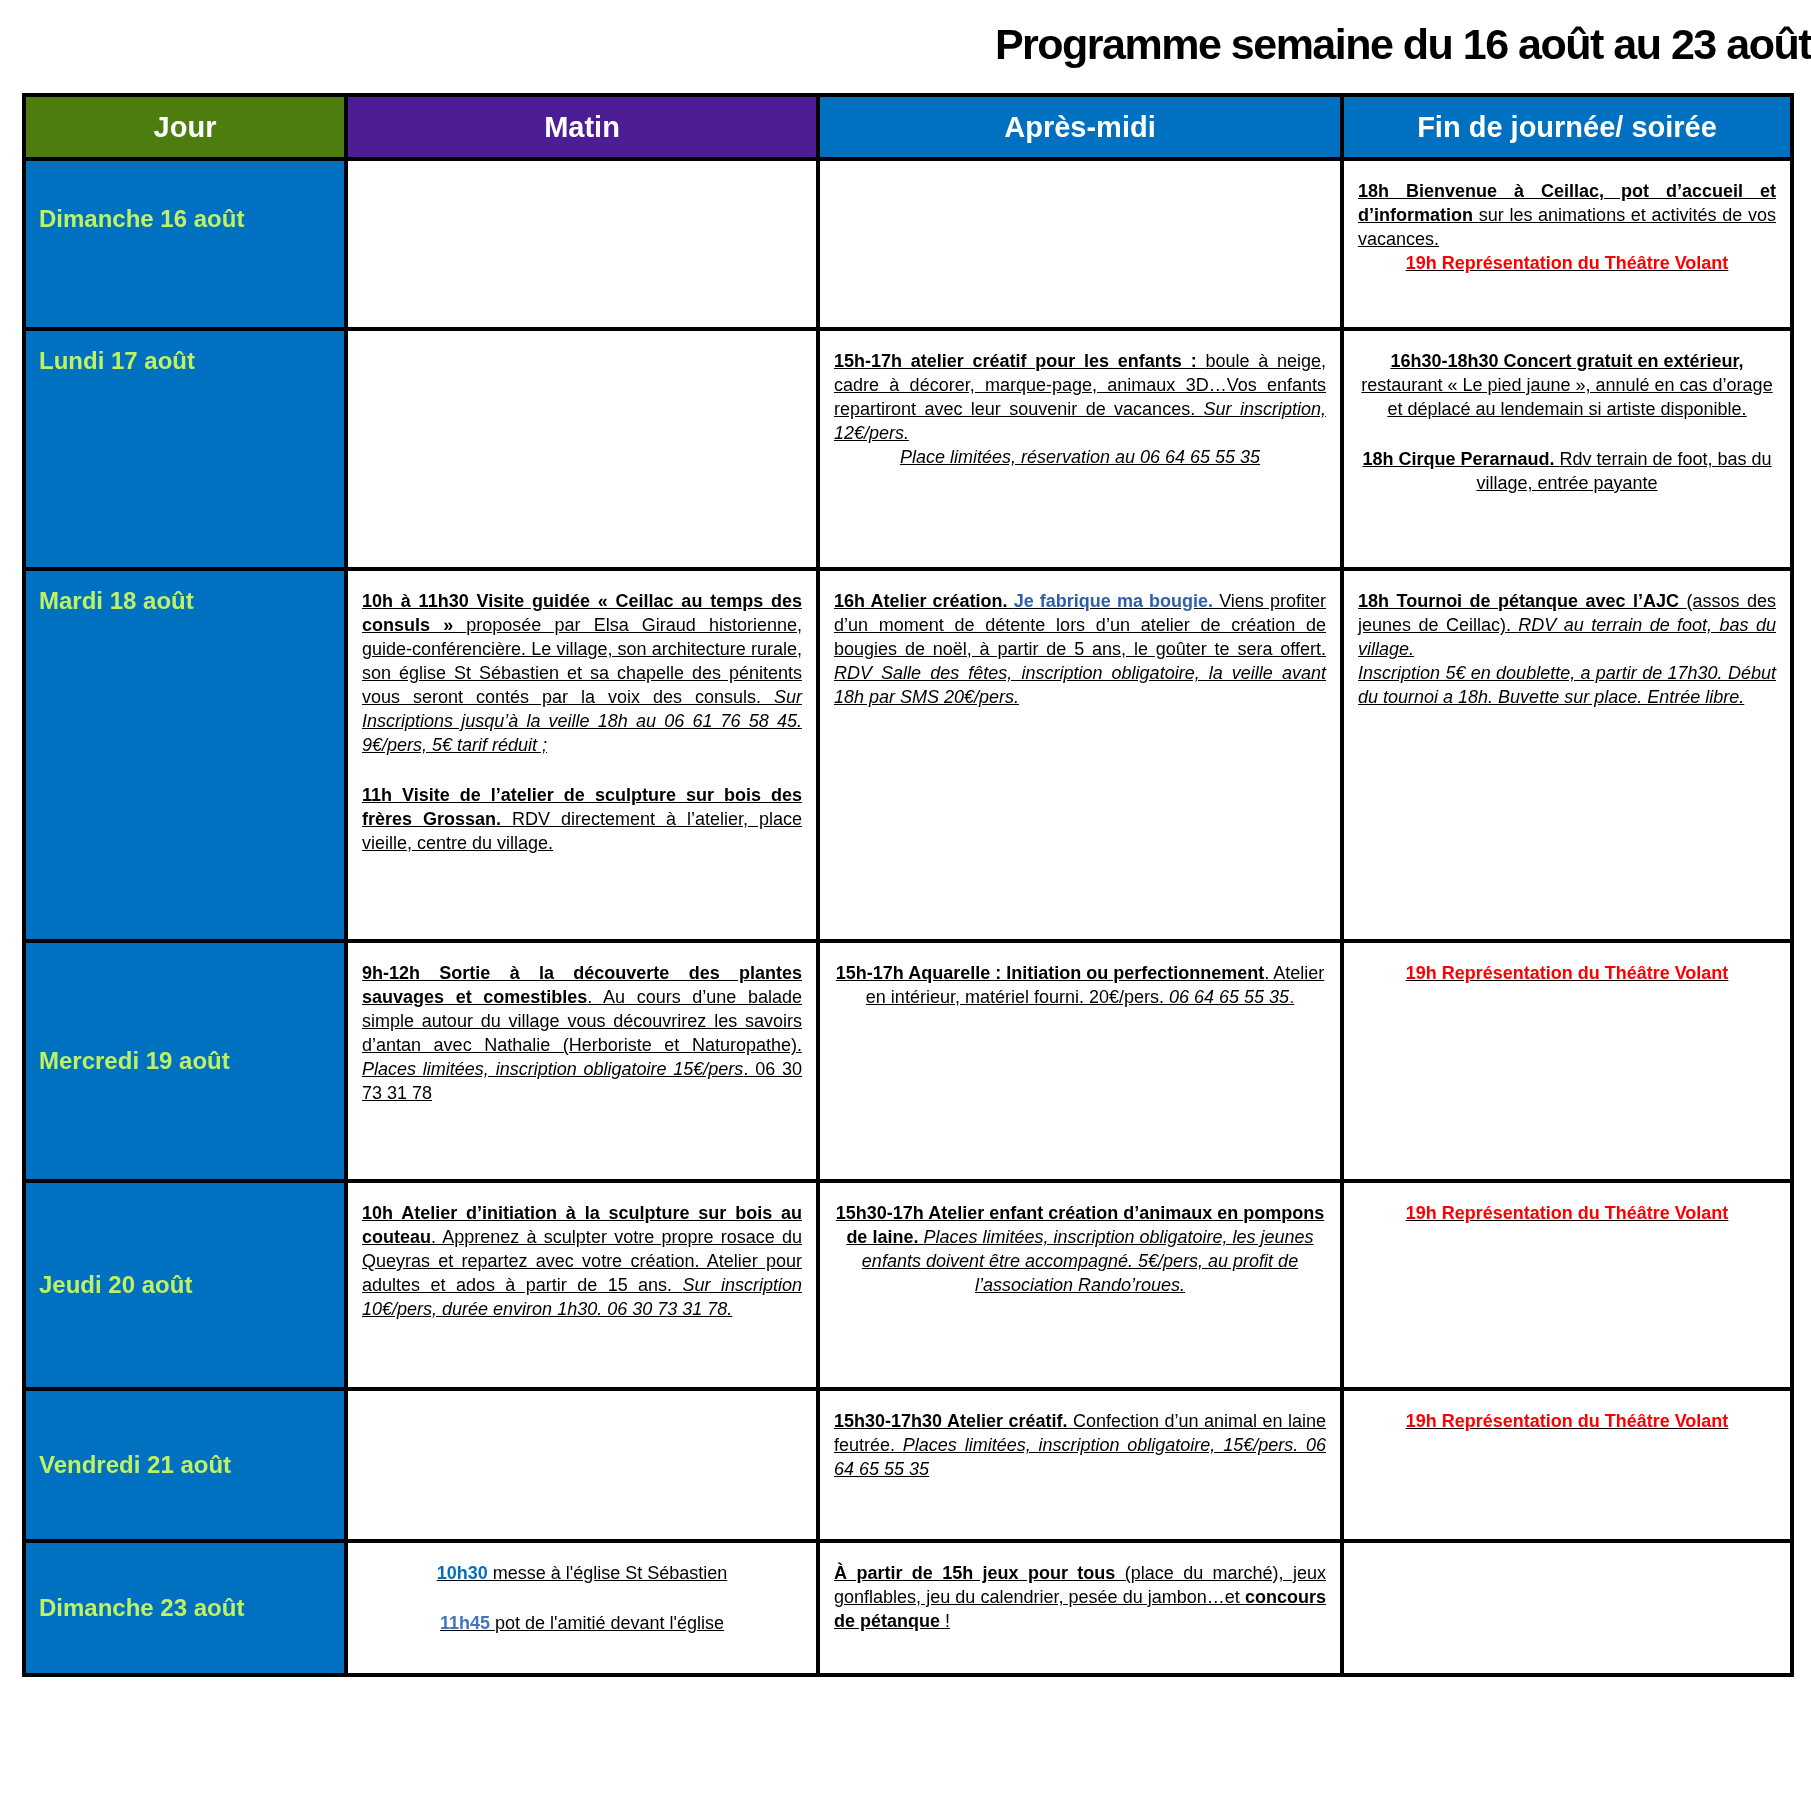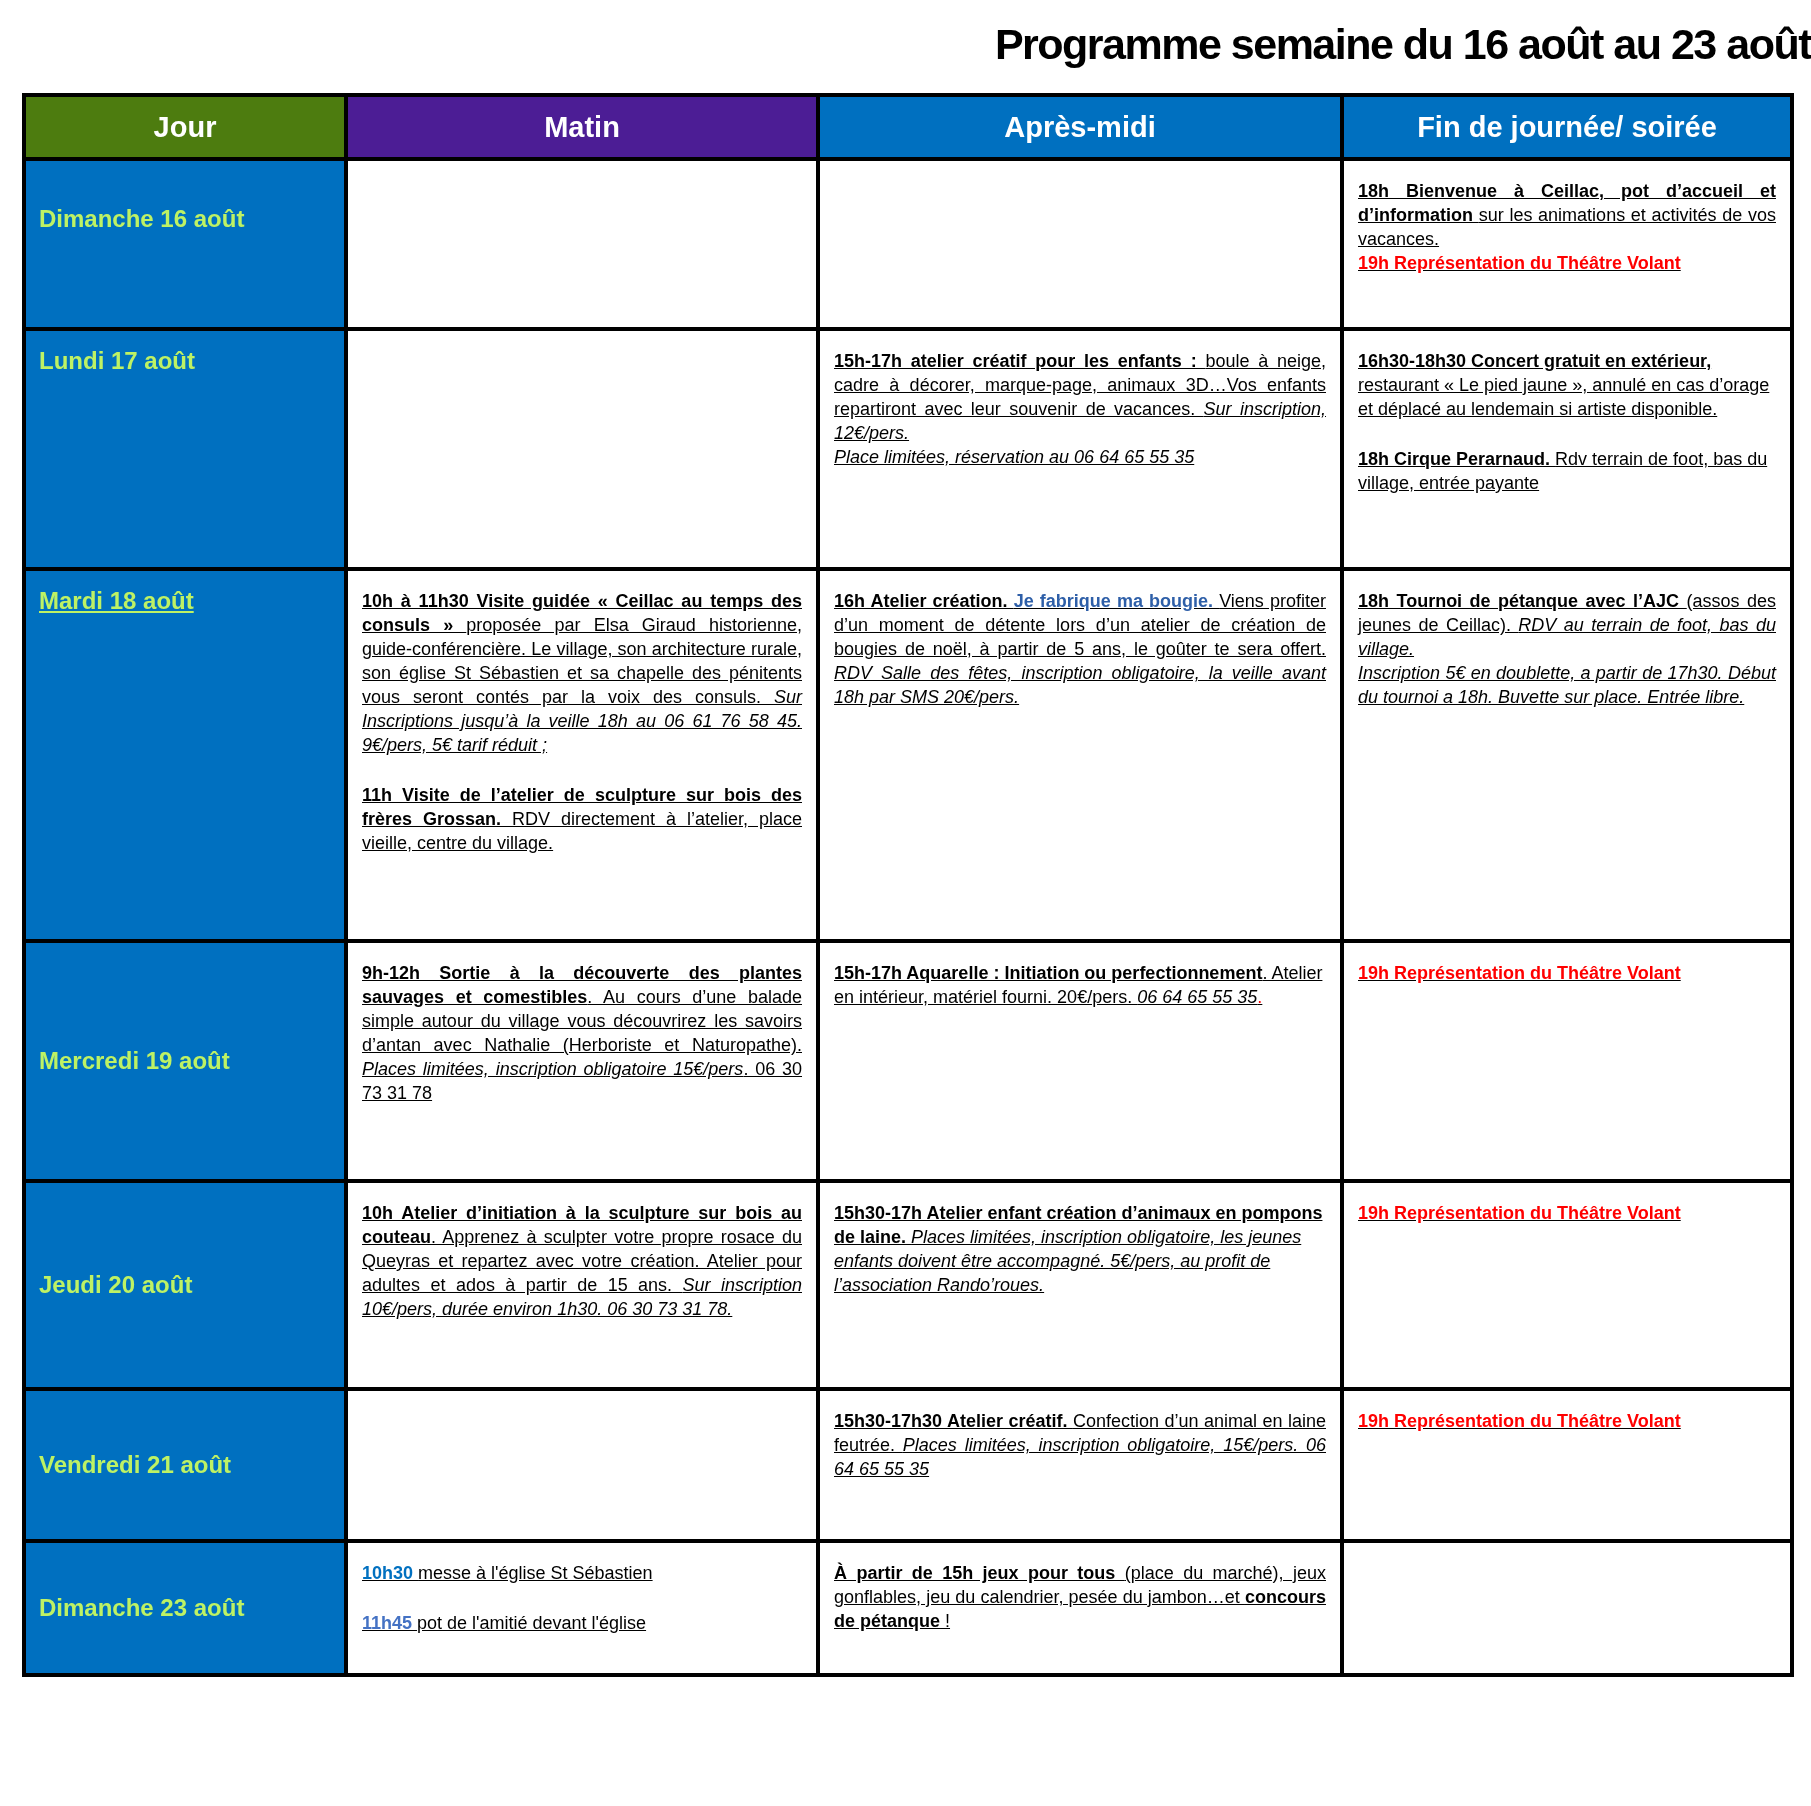--- a/index.html
+++ b/index.html
@@ -36,7 +36,7 @@
   p.para.gap{margin-top:26px;}
   .just{text-align:justify;}
   .cent{text-align:center;}
-  .left{text-align:left;}
+  .left{text-align:center;}
   span.b{font-weight:bold;}
   span.i{font-style:italic;}
 </style>

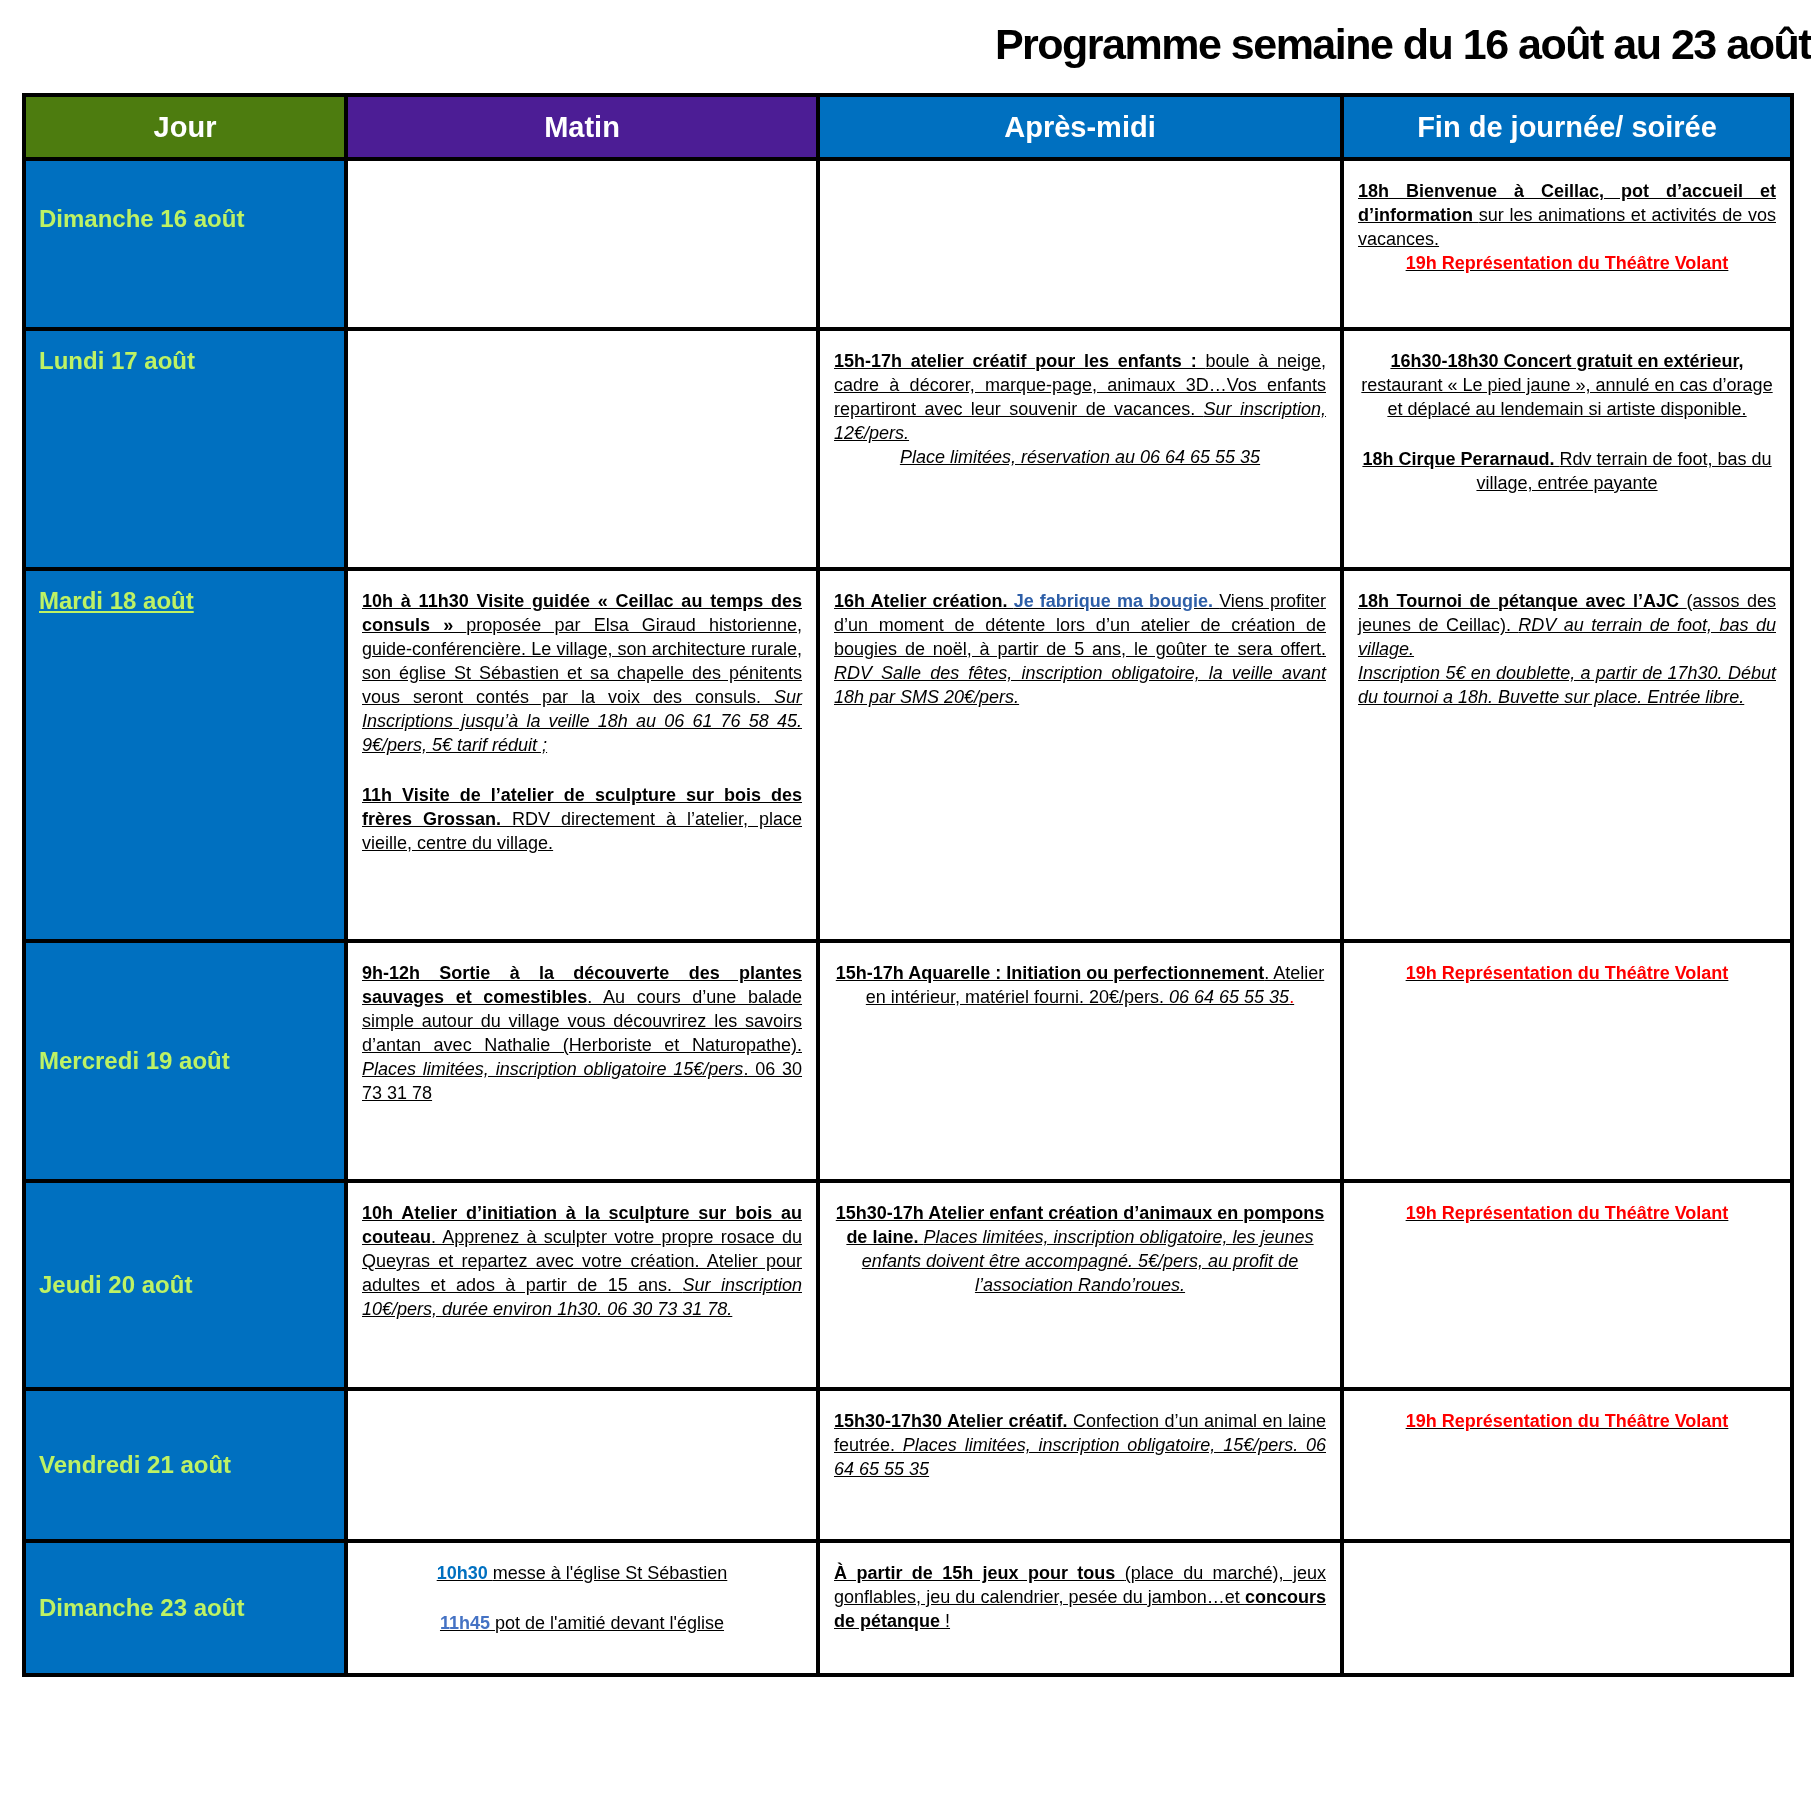--- a/index.html
+++ b/index.html
@@ -84,7 +84,7 @@
   </tr>
 
   <tr style="height:372px;">
-    <td class="day day-top" style="background-color: rgb(0, 112, 192); text-decoration: underline;">Mardi 18 août</td>
+    <td class="day day-top" style="background-color: rgb(0, 112, 192);">Mardi 18 août</td>
     <td class="content">
           <p class="para just"><span class="b">10h à 11h30 Visite guidée « Ceillac au temps des consuls » </span><span>proposée par Elsa Giraud historienne, guide-conférencière. Le village, son architecture rurale, son église St Sébastien et sa chapelle des pénitents vous seront contés par la voix des consuls. </span><span class="i">Sur Inscriptions jusqu’à la veille 18h au 06 61 76 58 45. 9€/pers, 5€ tarif réduit ;</span></p>
           <p class="para just gap"><span class="b">11h Visite de l’atelier de sculpture sur bois des frères Grossan. </span><span>RDV directement à l’atelier, place vieille, centre du village.</span></p>

